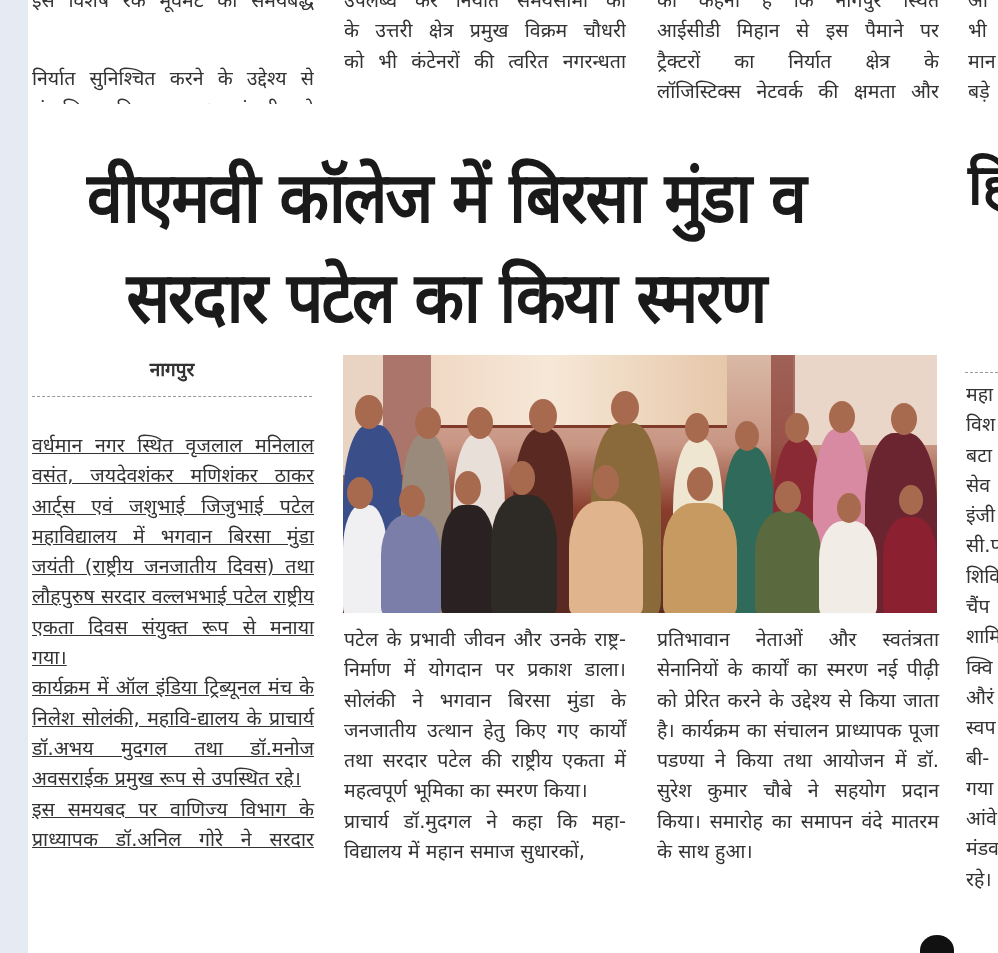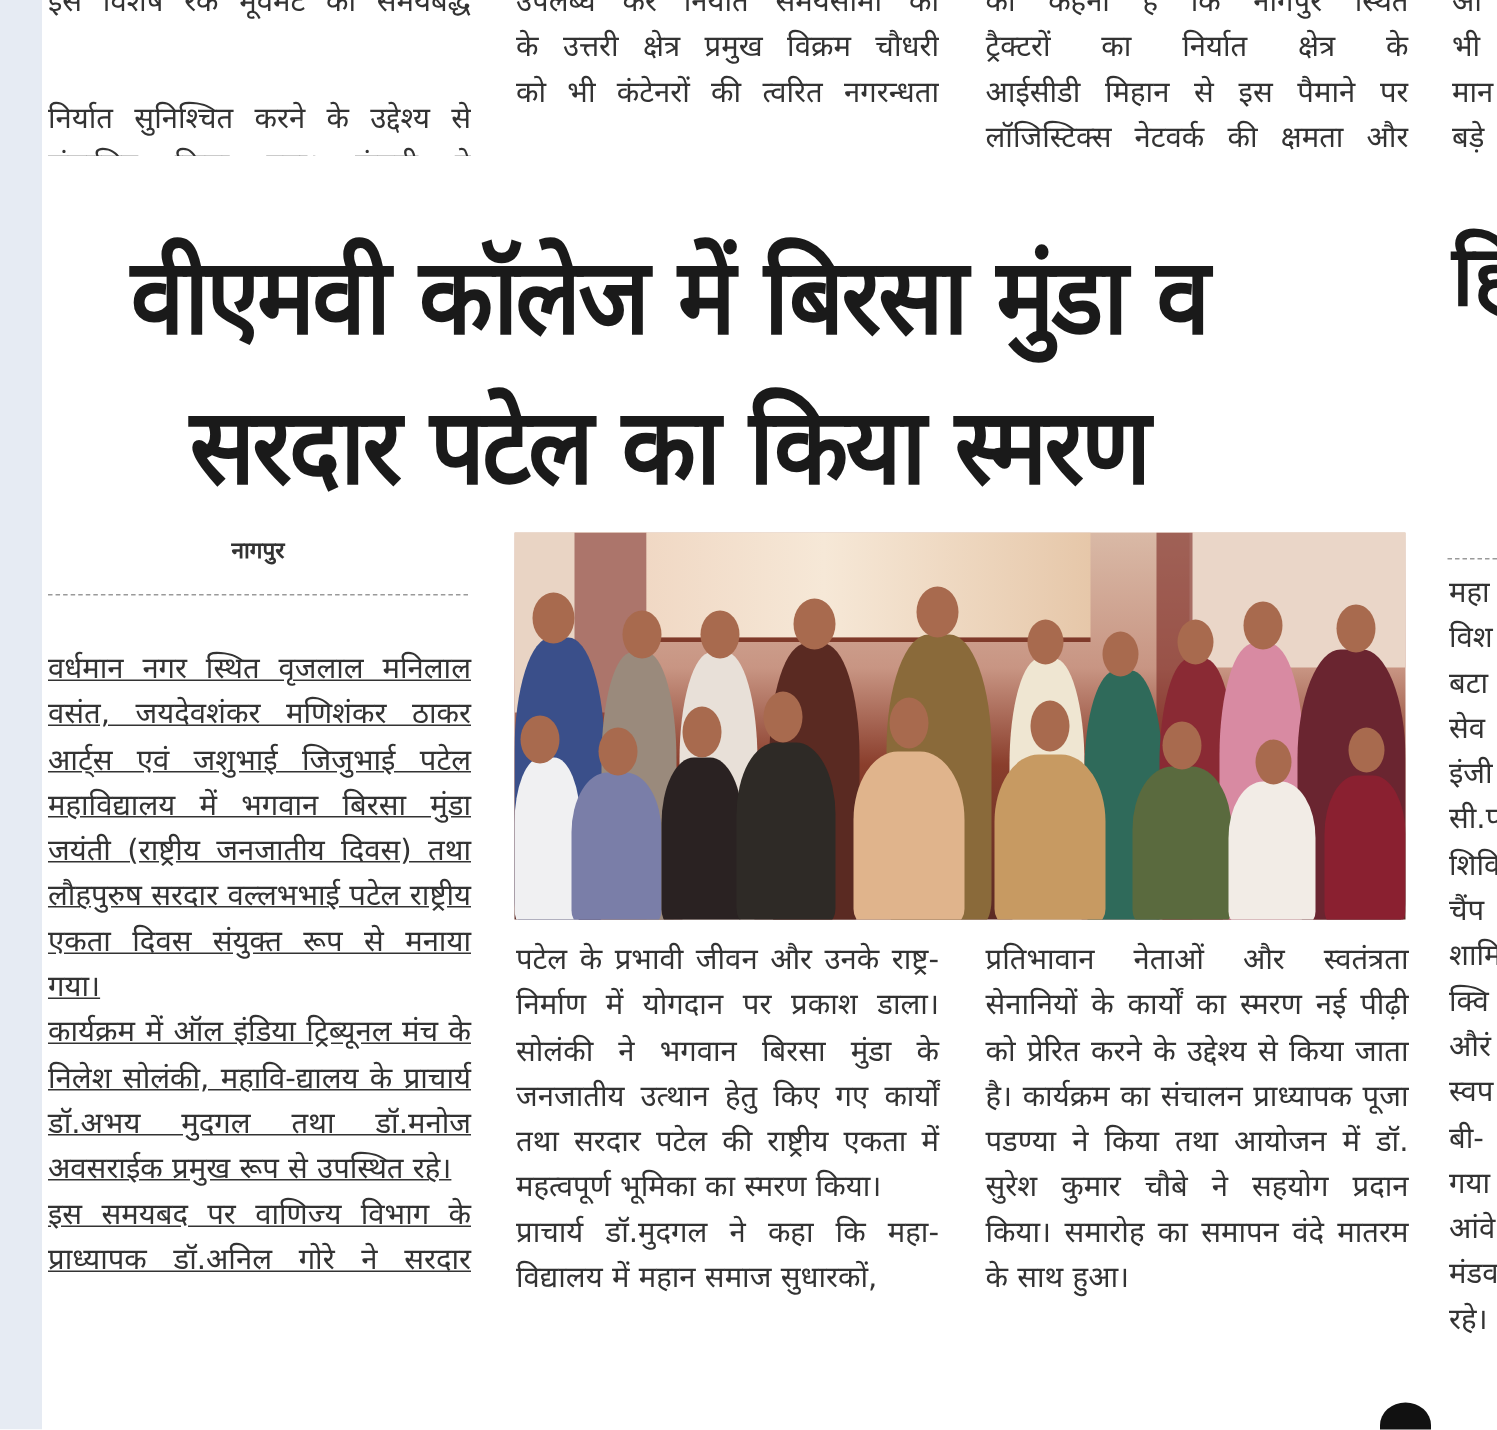--- a/index.html
+++ b/index.html
@@ -91,8 +91,8 @@
 </div>
 <div class="col top-col" style="left:657px; width:282px;">
   <p style="text-align-last:justify;">का कहना है कि नागपुर स्थित</p>
+  <p style="text-align-last:justify;">आईसीडी मिहान से इस पैमाने पर</p>
   <p style="text-align-last:justify;">ट्रैक्टरों का निर्यात क्षेत्र के</p>
-  <p style="text-align-last:justify;">आईसीडी मिहान से इस पैमाने पर</p>
   <p style="text-align-last:justify;">लॉजिस्टिक्स नेटवर्क की क्षमता और</p>
 </div>
 <div class="col top-col" style="left:968px; width:40px; text-align:left;">

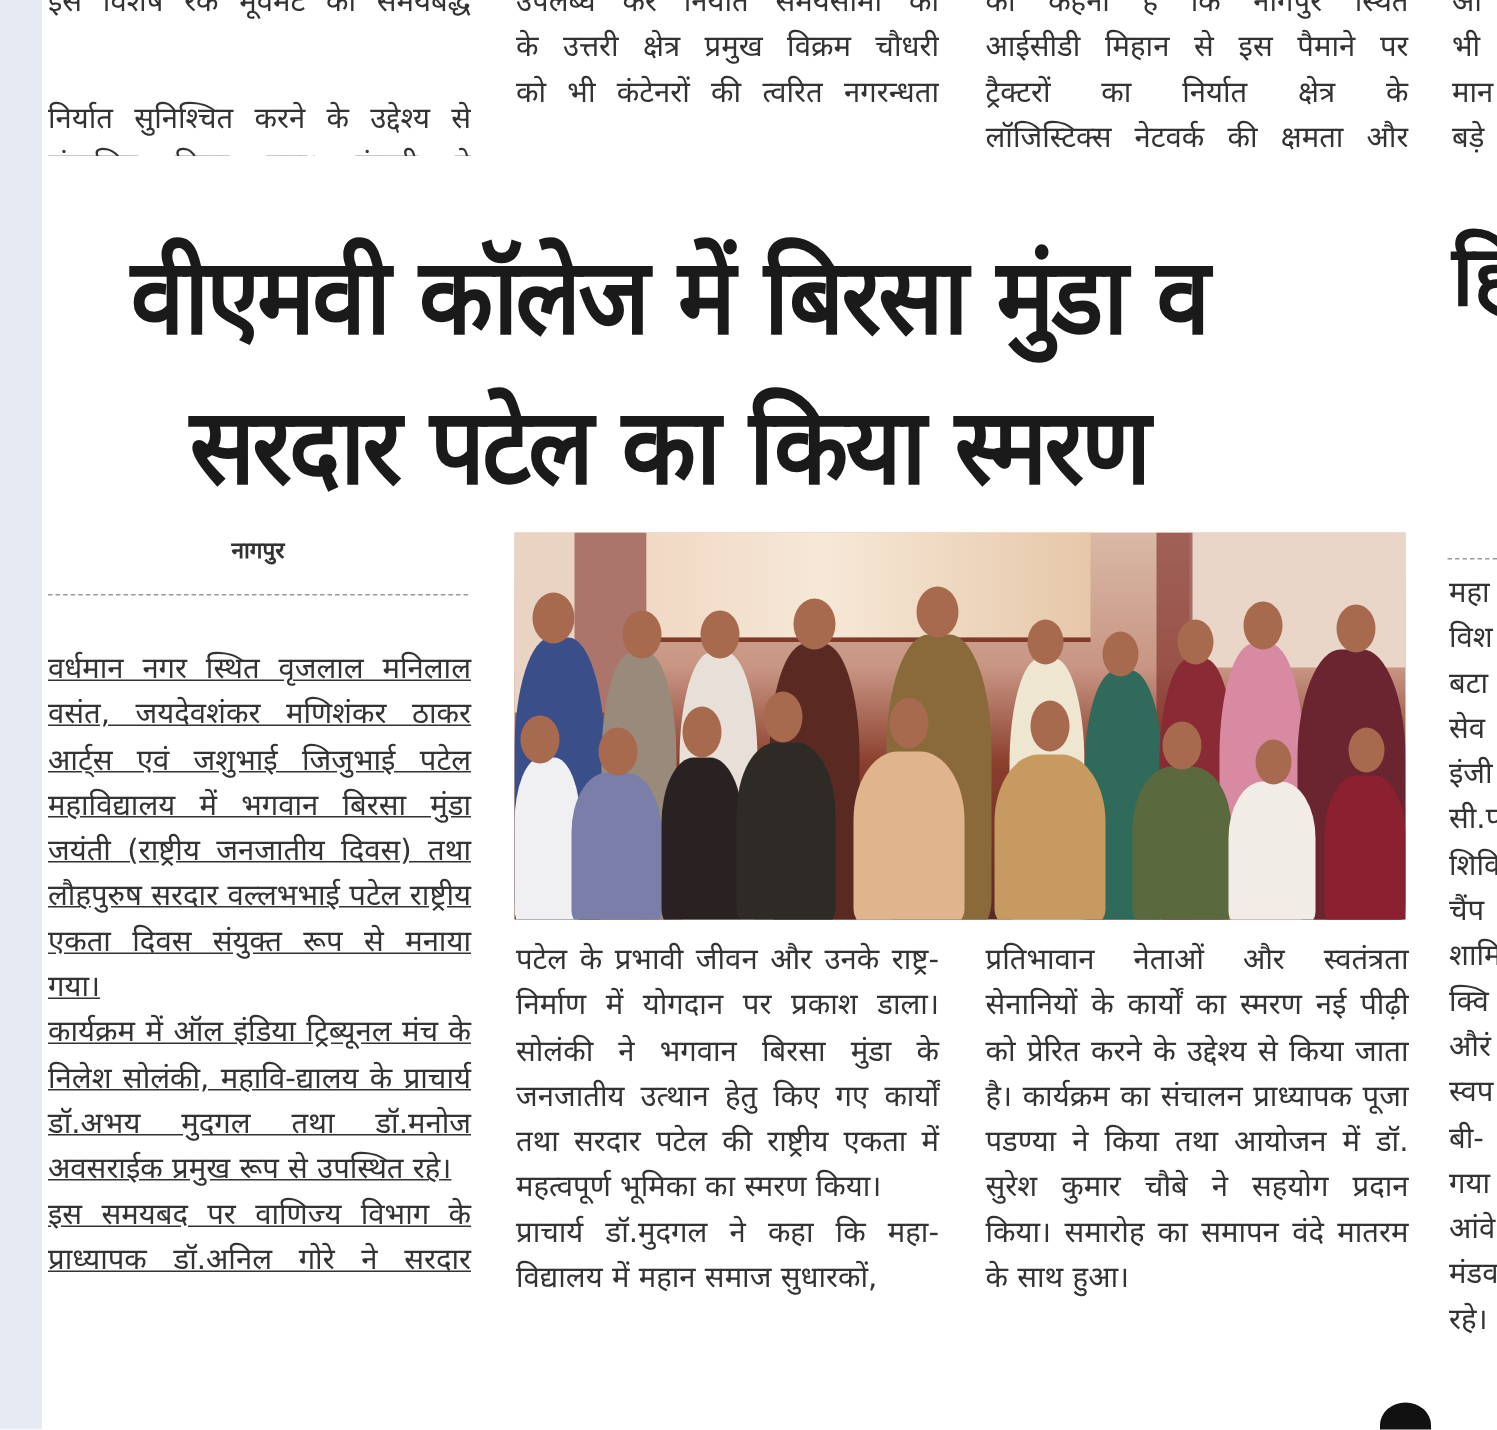--- a/index.html
+++ b/index.html
@@ -44,7 +44,7 @@
   }
   .dateline {
     position: absolute; left: 32px; top: 356px; width: 280px;
-    text-align: center; font-size: 15px; font-weight: bold; color: #333;
+    text-align: center; font-size: 19px; font-weight: bold; color: #333;
   }
   .dotted {
     position: absolute; height: 0; border-top: 1px dashed #9a9a9a;

